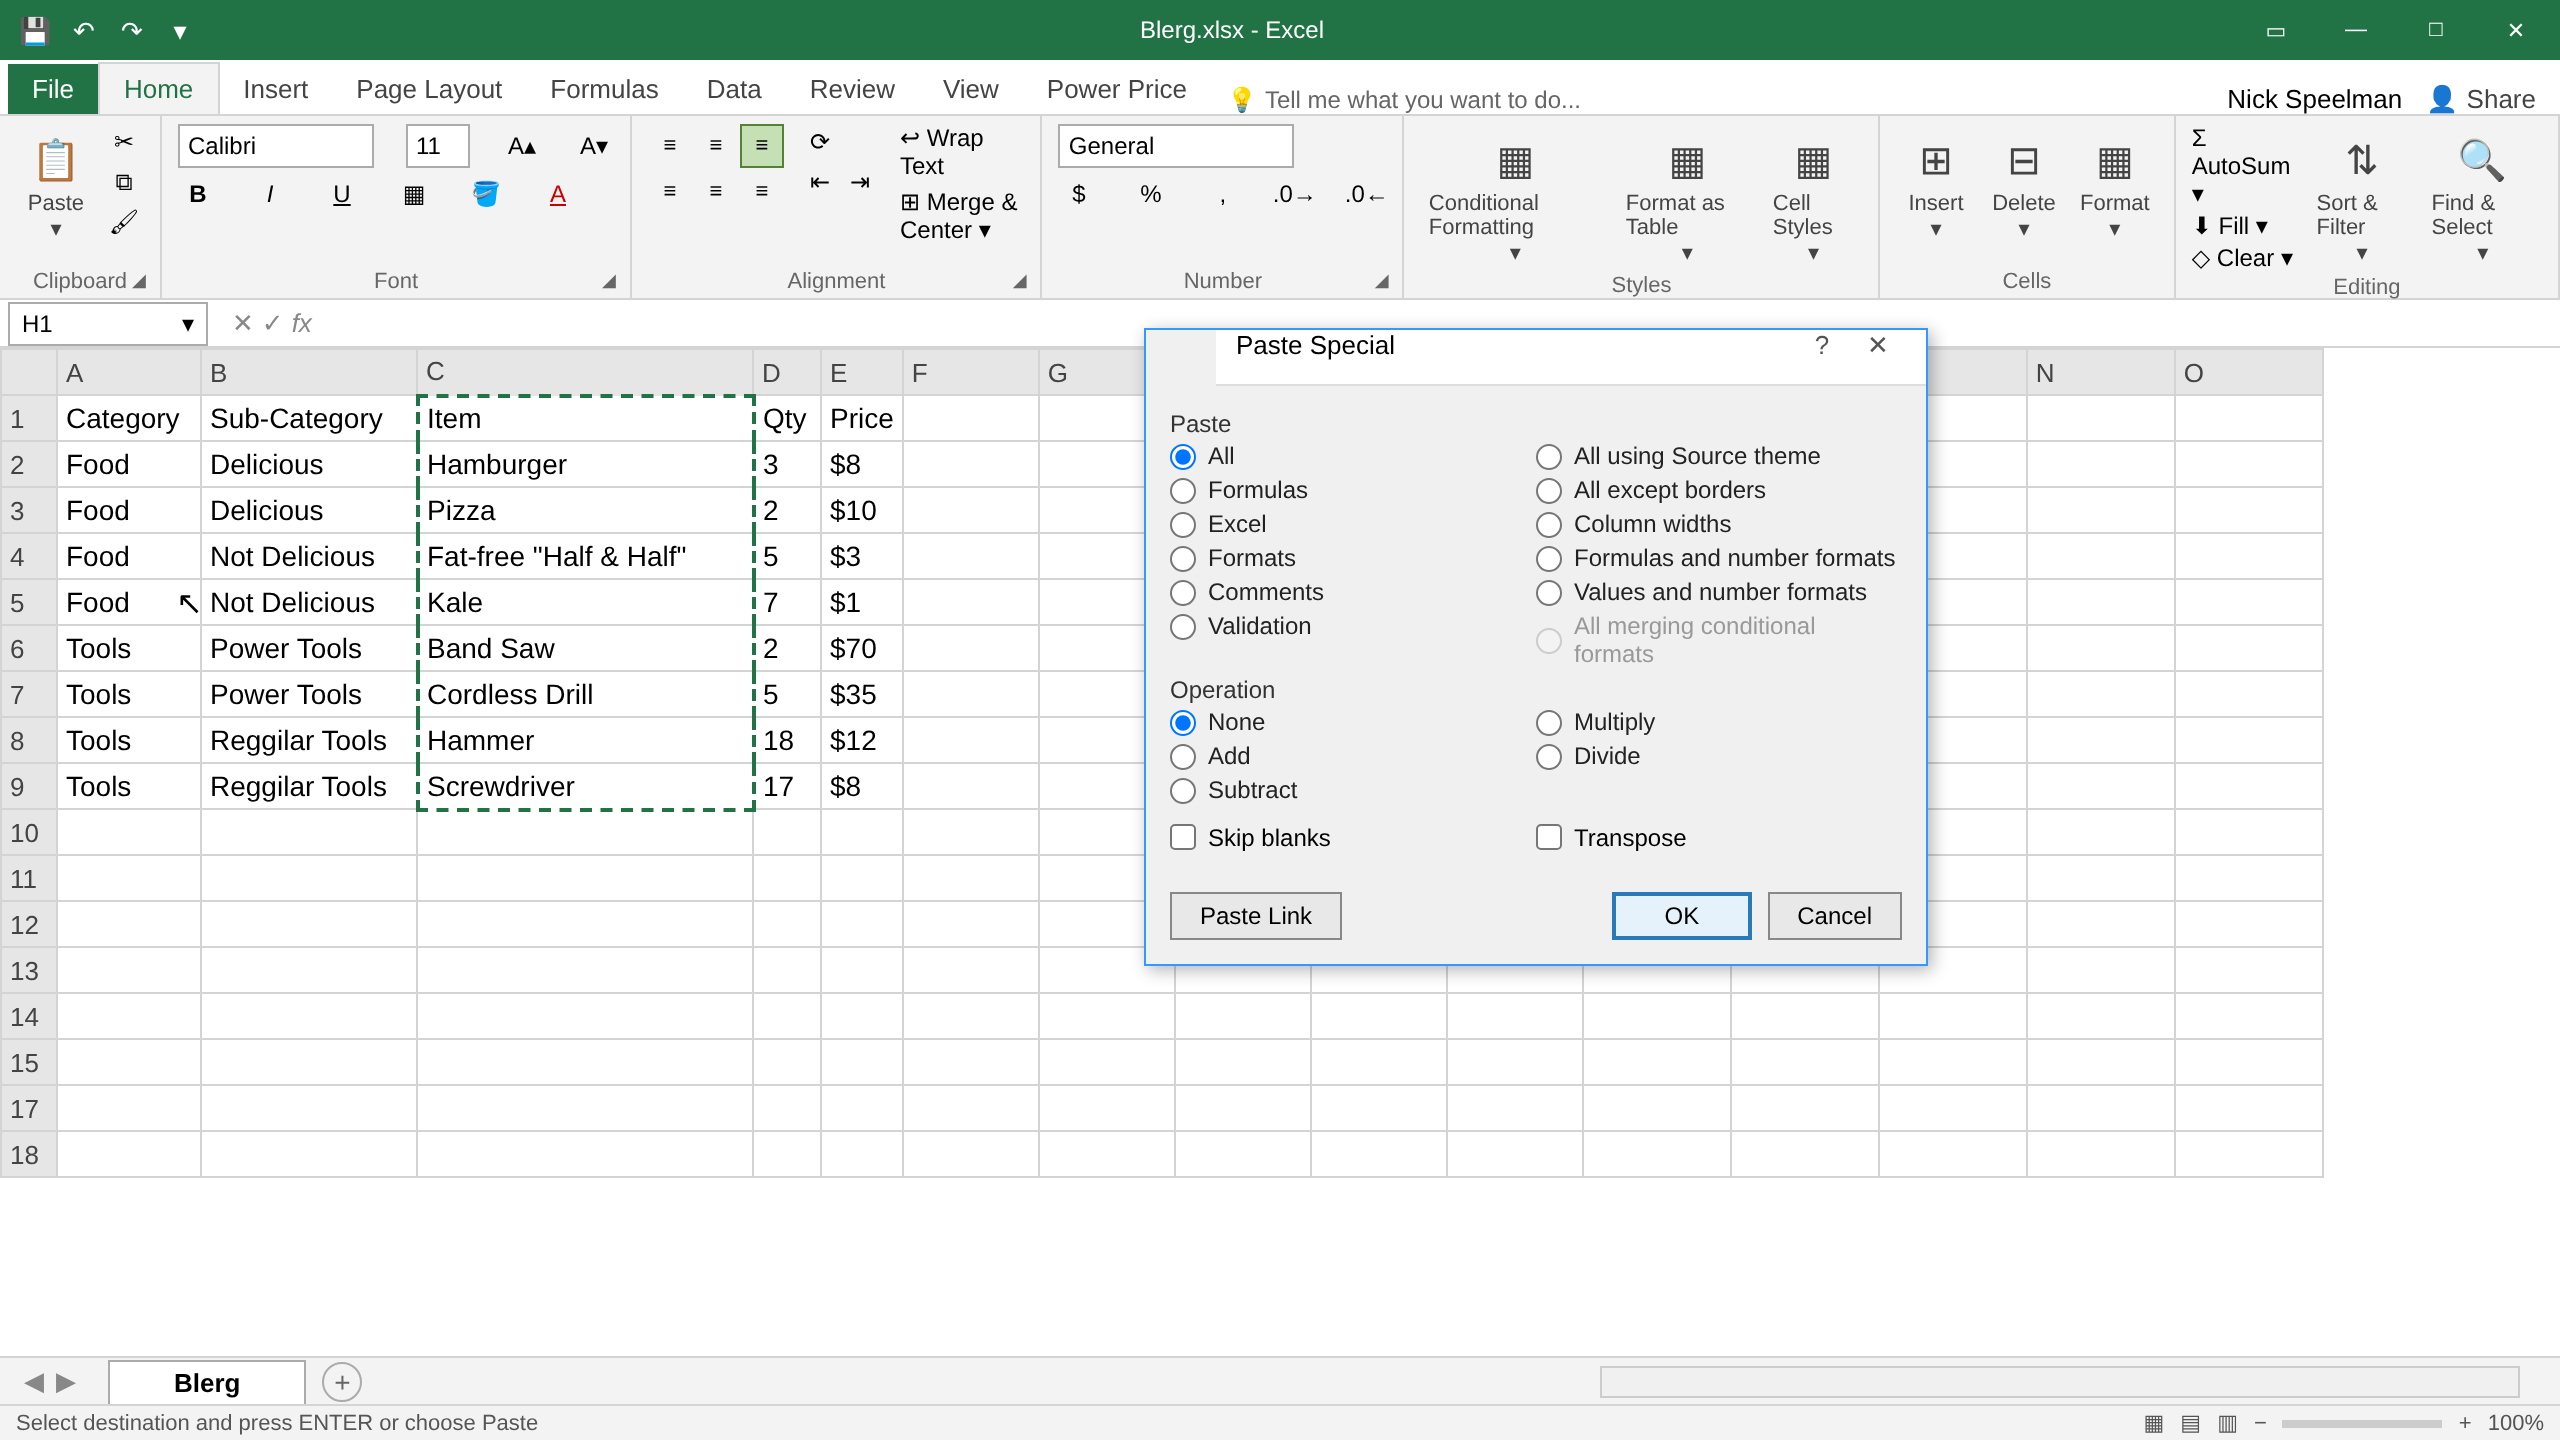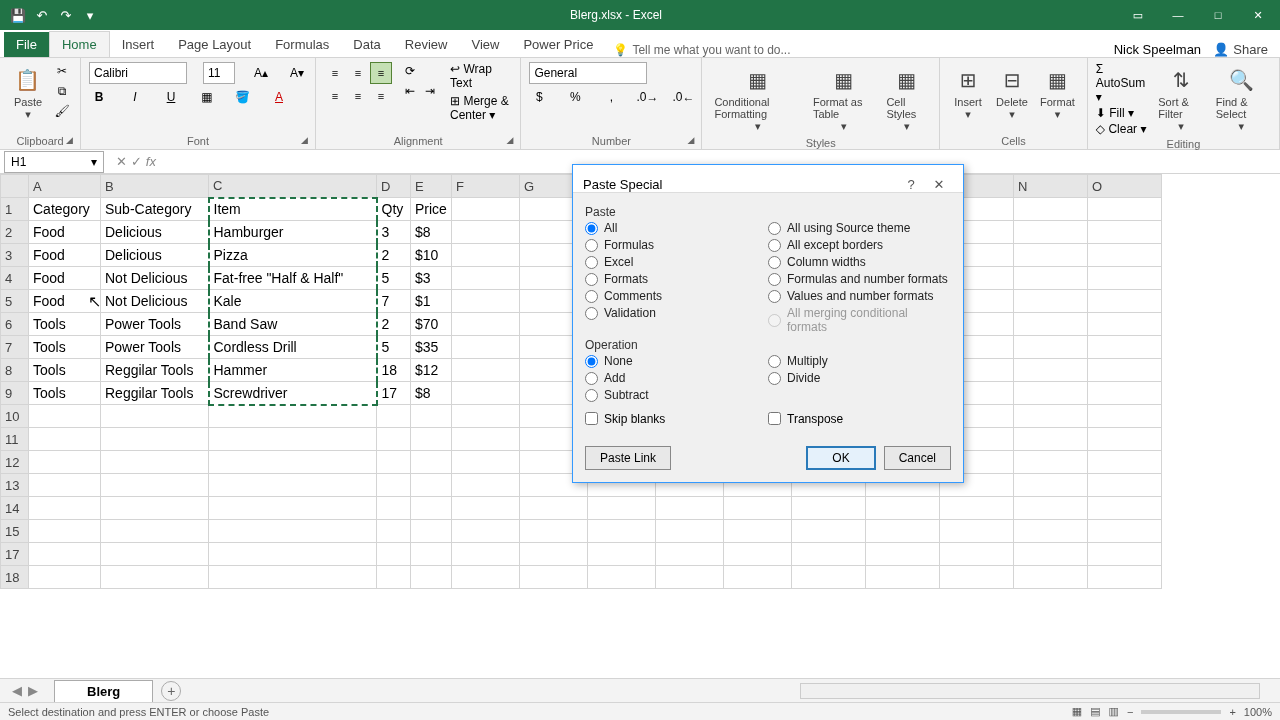--- a/index.html
+++ b/index.html
@@ -67,7 +67,7 @@
 
 
 .dialog { position: absolute; left: 572px; top: 164px; width: 392px; background: #f0f0f0; border: 1px solid #3399ff; box-shadow: 2px 2px 8px rgba(0,0,0,0.3); font-size: 12px; }
-.dialog-title { height: 28px; background: #fff; display: flex; align-items: flex-end; padding: 0 10px; border-bottom: 1px solid #ddd; }
+.dialog-title { height: 28px; background: #fff; display: flex; align-items: flex-start; padding: 0 10px; border-bottom: 1px solid #ddd; margin-left: 35px; }
 .dialog-title-text { flex: 1; font-size: 13px; }
 .dialog-title-btn { width: 28px; text-align: center; font-size: 13px; color: #555; cursor: pointer; }
 .dialog-body { padding: 8px 12px; }

